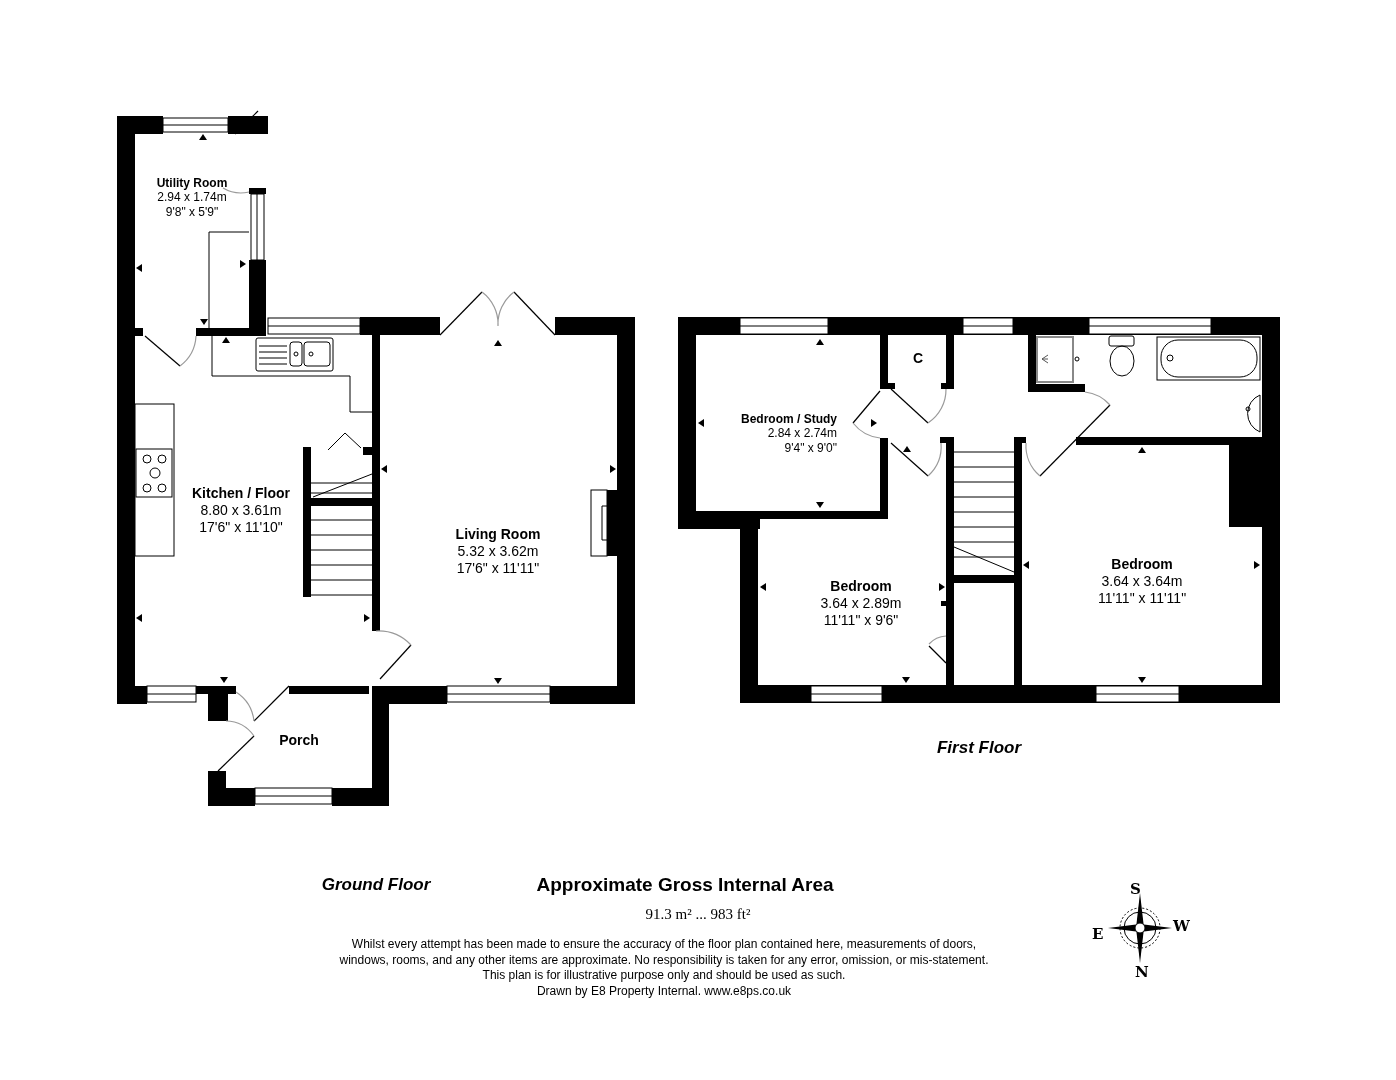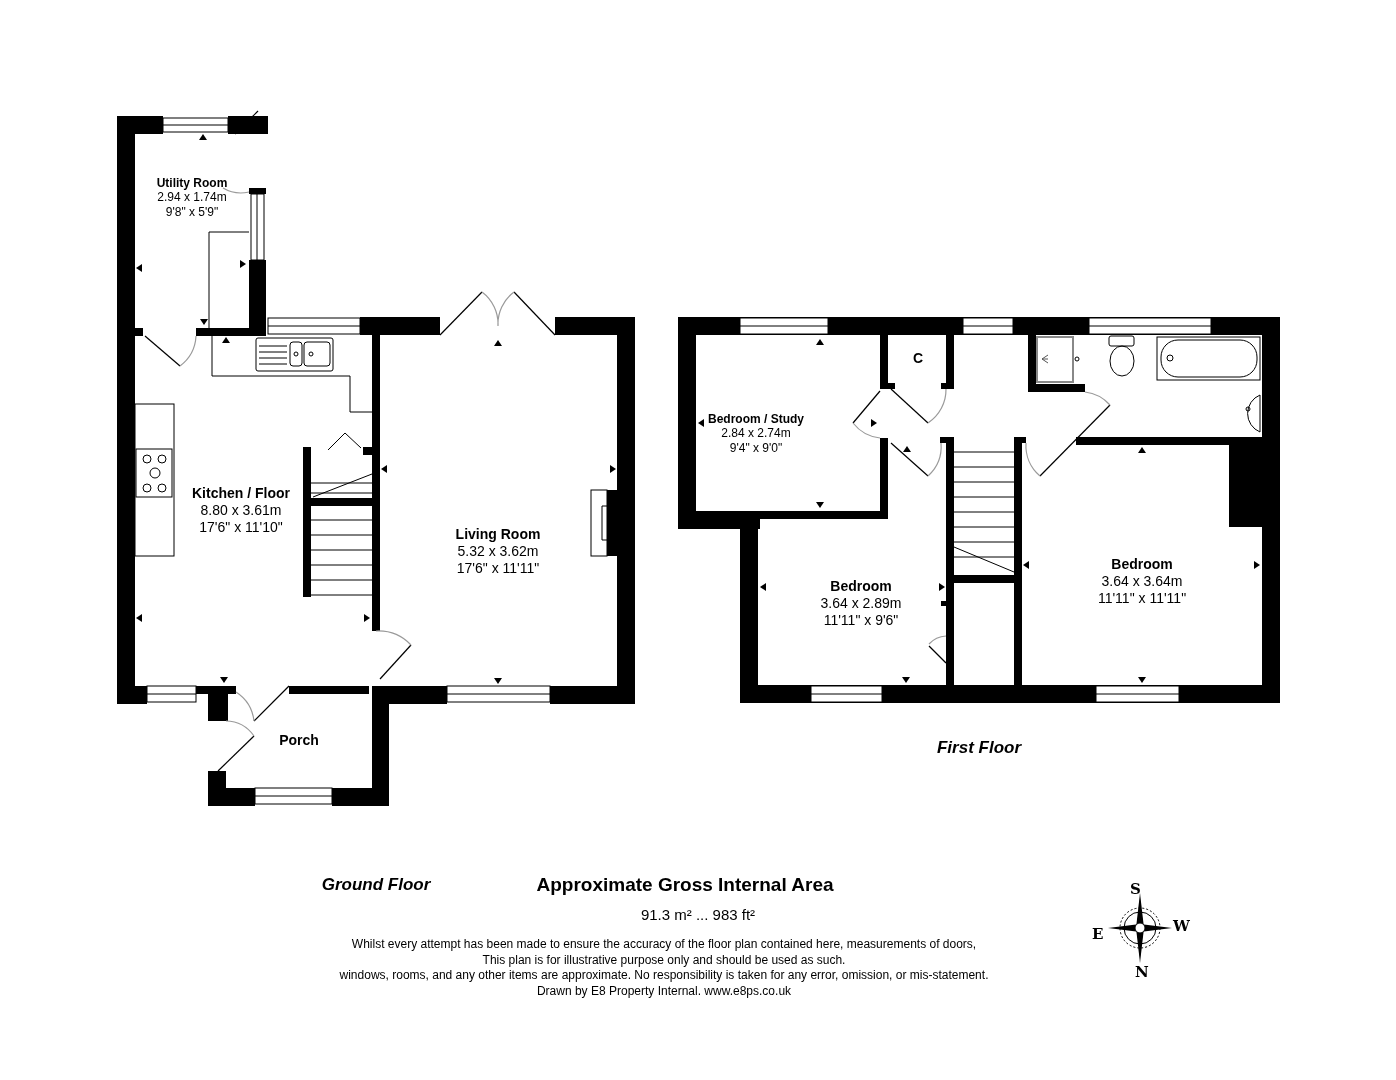--- a/index.html
+++ b/index.html
@@ -259,7 +259,7 @@
   <div class="n">Porch</div>
 </div>
 
-<div class="lbl sm" style="left:756px;top:412px;">
+<div class="lbl sm" style="left:789px;top:412px;text-align:right;">
   <div class="n">Bedroom / Study</div>
   <div>2.84 x 2.74m</div>
   <div>9'4" x 9'0"</div>

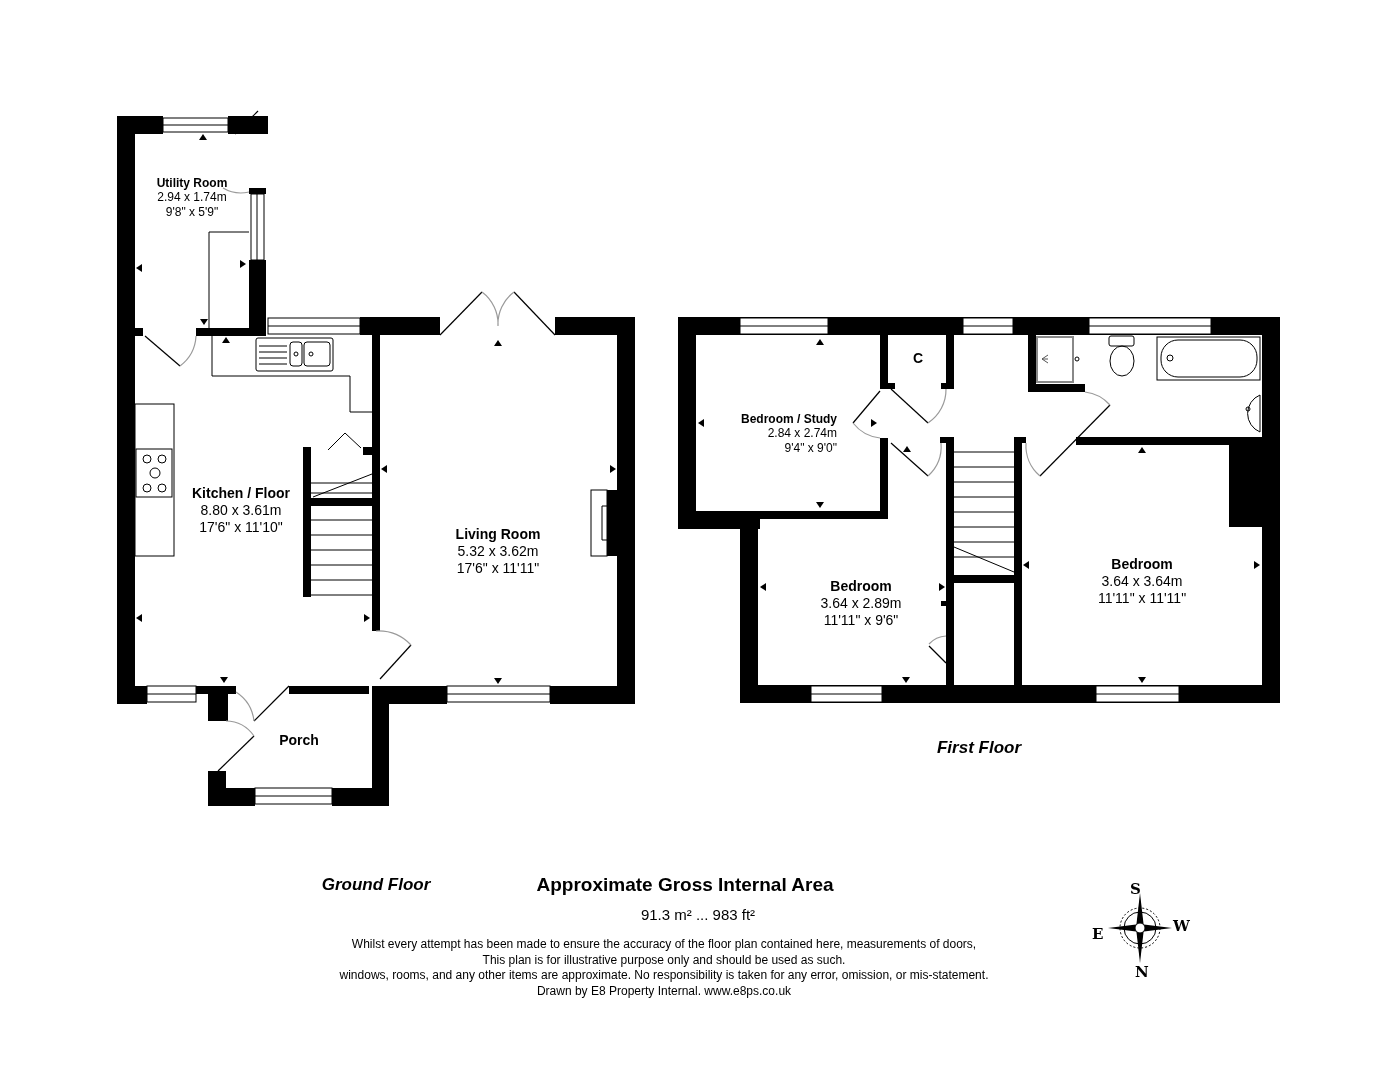--- a/index.html
+++ b/index.html
@@ -11,7 +11,7 @@
   .lbl.md{font-size:14px;}
   .floor{position:absolute;font-weight:bold;font-size:17px;transform:translateX(-50%);white-space:nowrap;font-style:italic;}
   .area-title{position:absolute;left:685px;top:874px;transform:translateX(-50%);font-weight:bold;font-size:19px;white-space:nowrap;text-align:center;}
-  .area-val{position:absolute;left:698px;top:906px;transform:translateX(-50%);font-size:15px;white-space:nowrap;}
+  .area-val{position:absolute;left:698px;top:906px;transform:translateX(-50%);font-size:15px;white-space:nowrap;font-family:Liberation Serif, serif;}
   .disclaimer{position:absolute;left:664px;top:937px;transform:translateX(-50%);font-size:12px;text-align:center;line-height:15.5px;white-space:nowrap;}
   .compass-l{position:absolute;font-family:"DejaVu Serif",serif;font-weight:bold;font-size:15px;}
 </style>

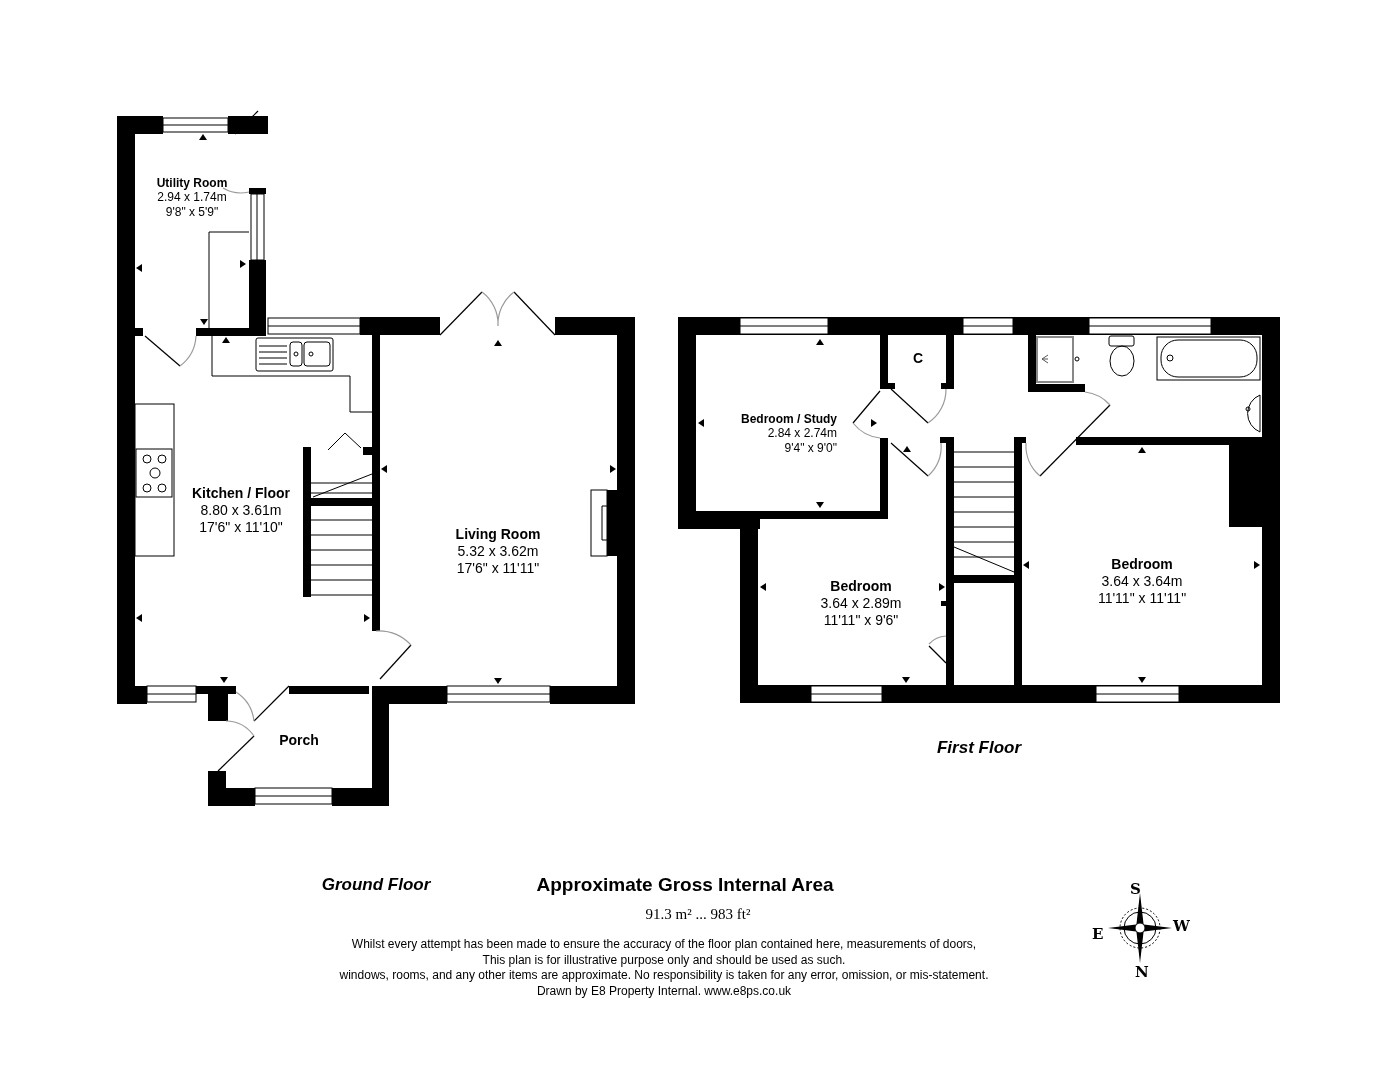--- a/index.html
+++ b/index.html
@@ -286,8 +286,8 @@
 
 <div class="disclaimer">
   <div>Whilst every attempt has been made to ensure the accuracy of the floor plan contained here, measurements of doors,</div>
+  <div>windows, rooms, and any other items are approximate. No responsibility is taken for any error, omission, or mis-statement.</div>
   <div>This plan is for illustrative purpose only and should be used as such.</div>
-  <div>windows, rooms, and any other items are approximate. No responsibility is taken for any error, omission, or mis-statement.</div>
   <div>Drawn by E8 Property Internal. www.e8ps.co.uk</div>
 </div>
 

